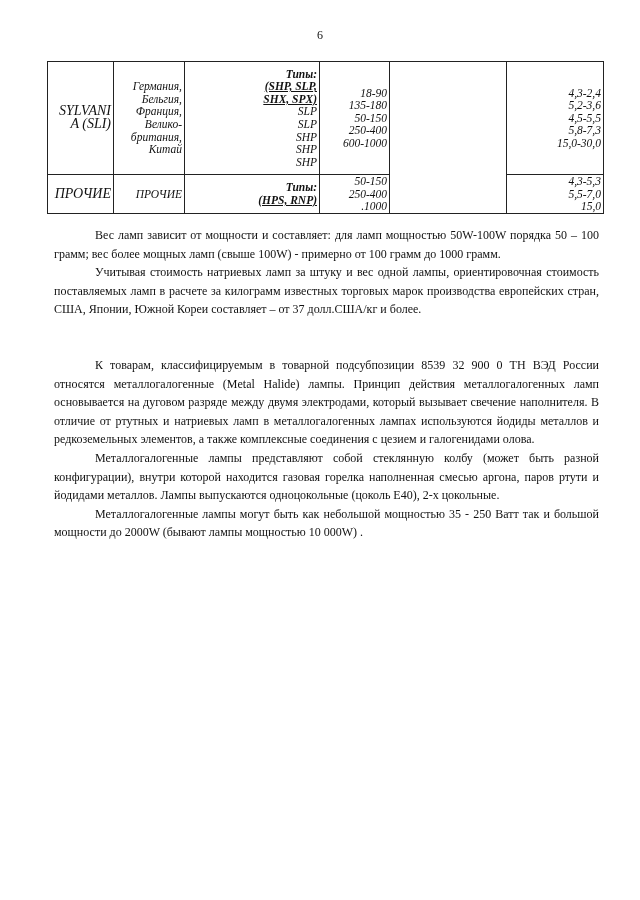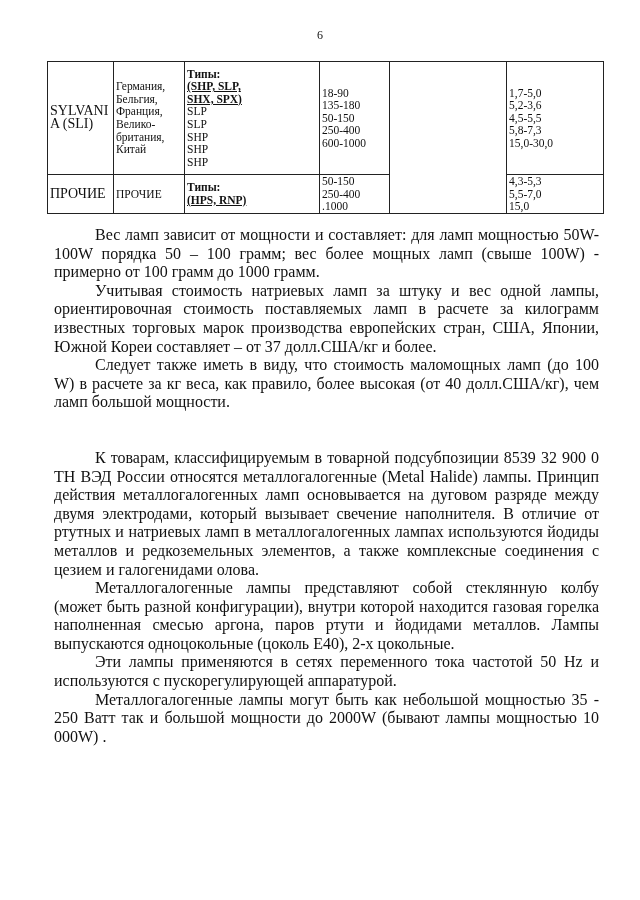--- a/index.html
+++ b/index.html
@@ -9,7 +9,7 @@
                    font-size: 12px; }
     table.spec { position: absolute; top: 61px; left: 47px; border-collapse: collapse;
                  font-size: 11.5px; line-height: 12.6px; }
-    table.spec td { border: 1.6px solid #222; text-align: left; vertical-align: middle; padding: 0 2px; }
+    table.spec td { border: 1.6px solid #222; text-align: right; vertical-align: middle; padding: 0 2px; font-style: italic; }
     td.c1 { width: 61px; font-size: 14px; }
     td.c2 { width: 66px; }
     td.c3 { width: 130px; }

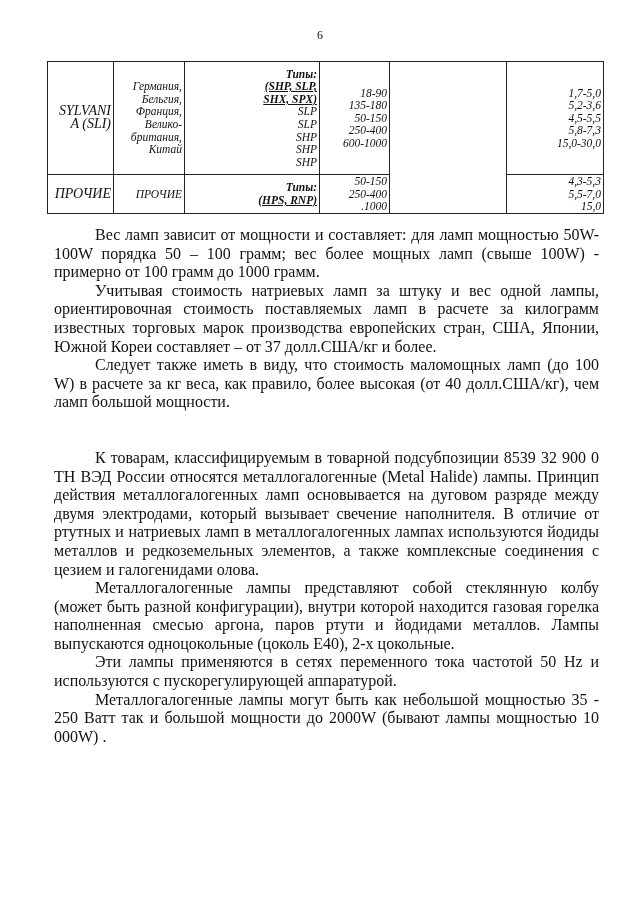--- a/index.html
+++ b/index.html
@@ -66,7 +66,7 @@
     </td>
     <td class="c5" rowspan="2"></td>
     <td class="c6">
-      <span class="line">1,7-5,0</span>
+      <span class="line">4,3-2,4</span>
       <span class="line">5,2-3,6</span>
       <span class="line">4,5-5,5</span>
       <span class="line">5,8-7,3</span>

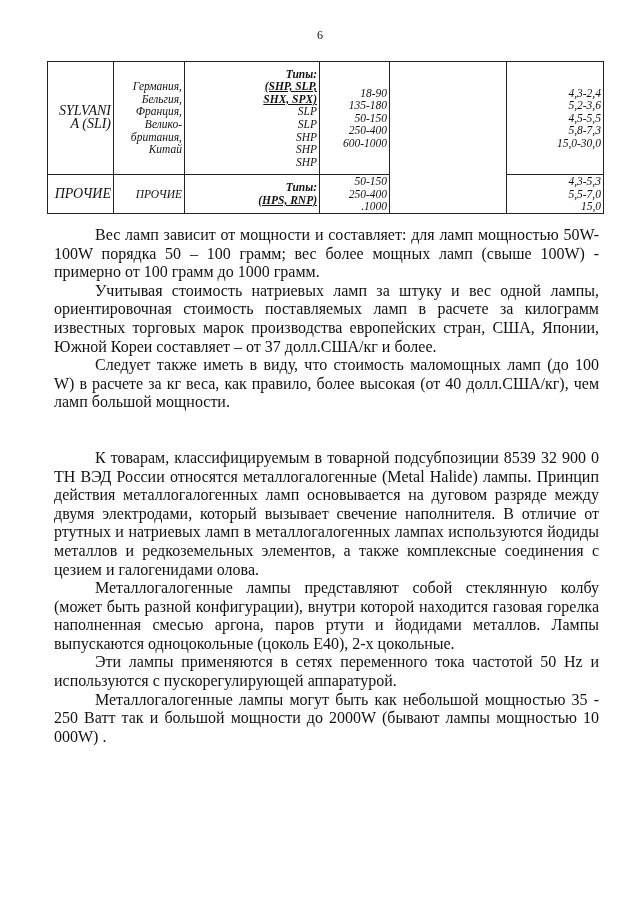--- a/index.html
+++ b/index.html
@@ -23,7 +23,7 @@
     .b { font-weight: bold; }
     .line { display: block; }
     .body-text { position: absolute; left: 54px; width: 545px; top: 226px;
-                 font-size: 16px; line-height: 18.6px; text-align: justify; }
+                 font-size: 12px; line-height: 18.6px; text-align: justify; }
     .body-text p { margin: 0; text-indent: 41px; }
     .gap { height: 37px; }
   </style>

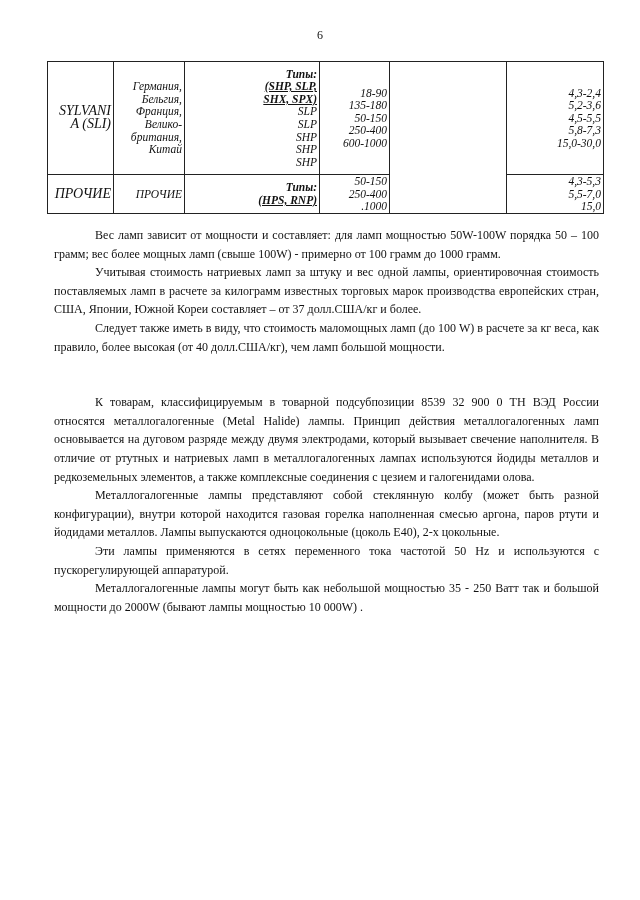--- a/index.html
+++ b/index.html
@@ -97,7 +97,6 @@
 <div class="body-text">
   <p>Вес  ламп зависит от мощности  и составляет: для ламп мощностью 50W-100W  порядка 50 – 100 грамм; вес более мощных ламп (свыше 100W)  - примерно от 100 грамм до 1000 грамм.</p>
   <p>Учитывая стоимость натриевых ламп за штуку и вес одной лампы, ориентировочная стоимость поставляемых ламп в расчете  за килограмм известных торговых марок производства европейских стран, США, Японии, Южной Кореи составляет – от  37  долл.США/кг и более.</p>
-  <p>Следует также иметь в виду, что  стоимость   маломощных ламп (до 100 W) в расчете за кг веса, как правило, более высокая (от 40 долл.США/кг), чем ламп большой мощности.</p>
   <div class="gap"></div>
   <p>К товарам, классифицируемым в товарной подсубпозиции 8539 32 900 0 ТН ВЭД России относятся металлогалогенные (Metal Halide) лампы. Принцип действия металлогалогенных ламп основывается на дуговом разряде между двумя электродами, который вызывает свечение наполнителя. В отличие от ртутных и натриевых ламп в металлогалогенных лампах используются йодиды металлов и редкоземельных элементов, а также комплексные соединения с цезием и галогенидами олова.</p>
   <p>Металлогалогенные лампы представляют собой стеклянную колбу (может быть разной конфигурации), внутри которой находится газовая горелка наполненная смесью аргона, паров ртути и йодидами металлов. Лампы выпускаются одноцокольные (цоколь Е40),  2-х цокольные.</p>

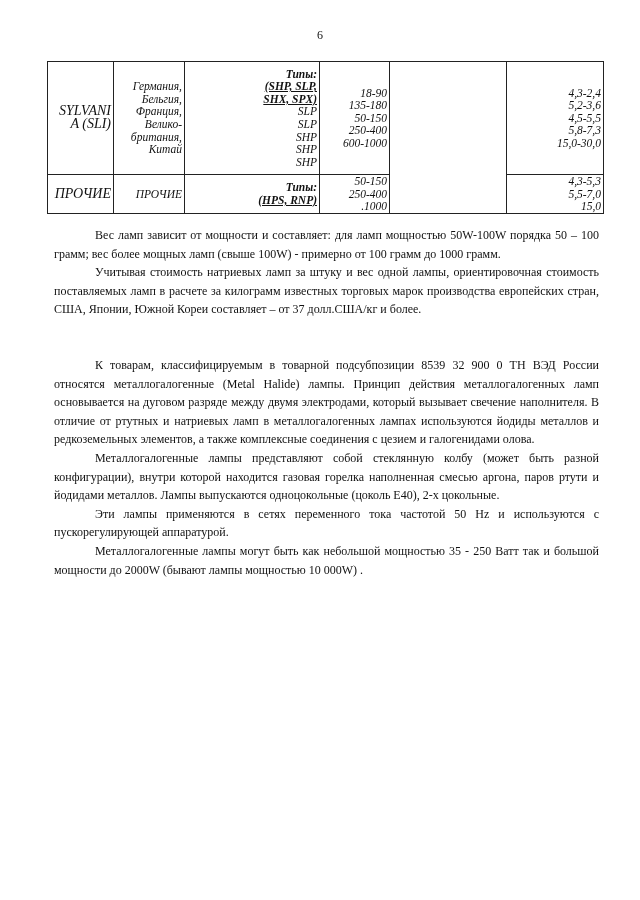--- a/index.html
+++ b/index.html
@@ -100,7 +100,6 @@
   <div class="gap"></div>
   <p>К товарам, классифицируемым в товарной подсубпозиции 8539 32 900 0 ТН ВЭД России относятся металлогалогенные (Metal Halide) лампы. Принцип действия металлогалогенных ламп основывается на дуговом разряде между двумя электродами, который вызывает свечение наполнителя. В отличие от ртутных и натриевых ламп в металлогалогенных лампах используются йодиды металлов и редкоземельных элементов, а также комплексные соединения с цезием и галогенидами олова.</p>
   <p>Металлогалогенные лампы представляют собой стеклянную колбу (может быть разной конфигурации), внутри которой находится газовая горелка наполненная смесью аргона, паров ртути и йодидами металлов. Лампы выпускаются одноцокольные (цоколь Е40),  2-х цокольные.</p>
-  <p>Эти лампы применяются в сетях переменного тока частотой 50 Hz   и используются с пускорегулирующей аппаратурой.</p>
   <p>Металлогалогенные лампы могут быть как небольшой мощностью 35 - 250 Ватт так и большой мощности до 2000W (бывают лампы мощностью 10 000W) .</p>
 </div>
 

